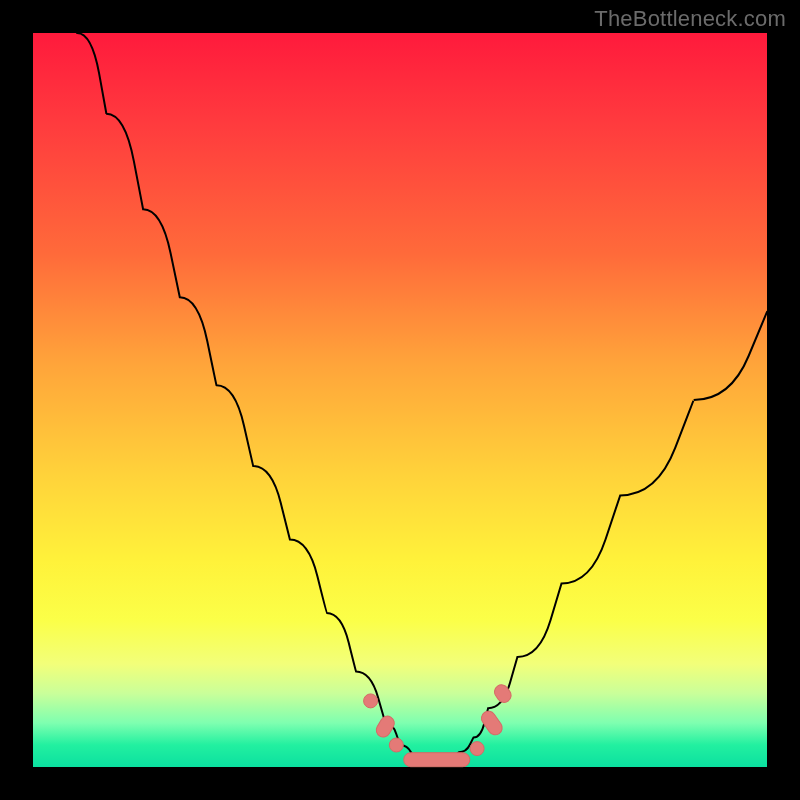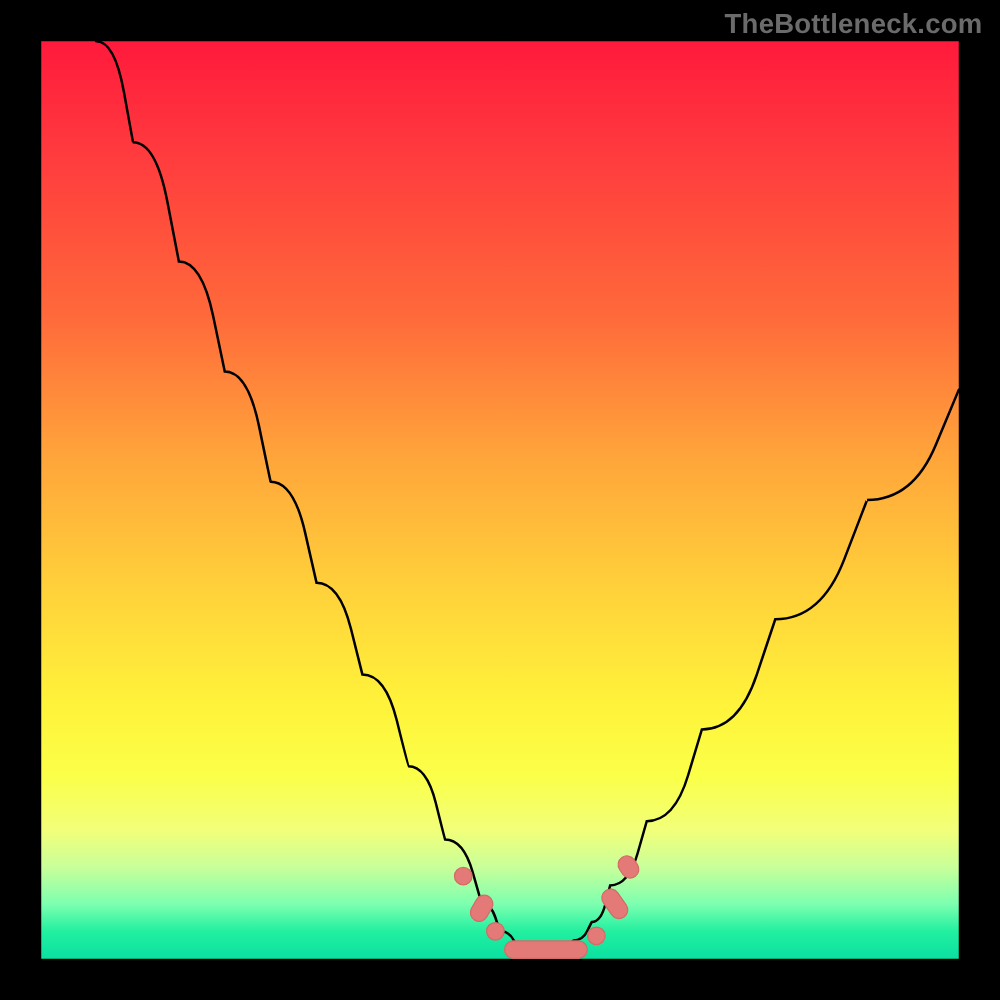--- a/index.html
+++ b/index.html
@@ -48,7 +48,7 @@
     right: 14px;
     color: #6b6b6b;
     font-size: 22px;
-    font-weight: 700;
+    font-weight: 400;
     letter-spacing: 0.2px;
   }
   svg.overlay {

